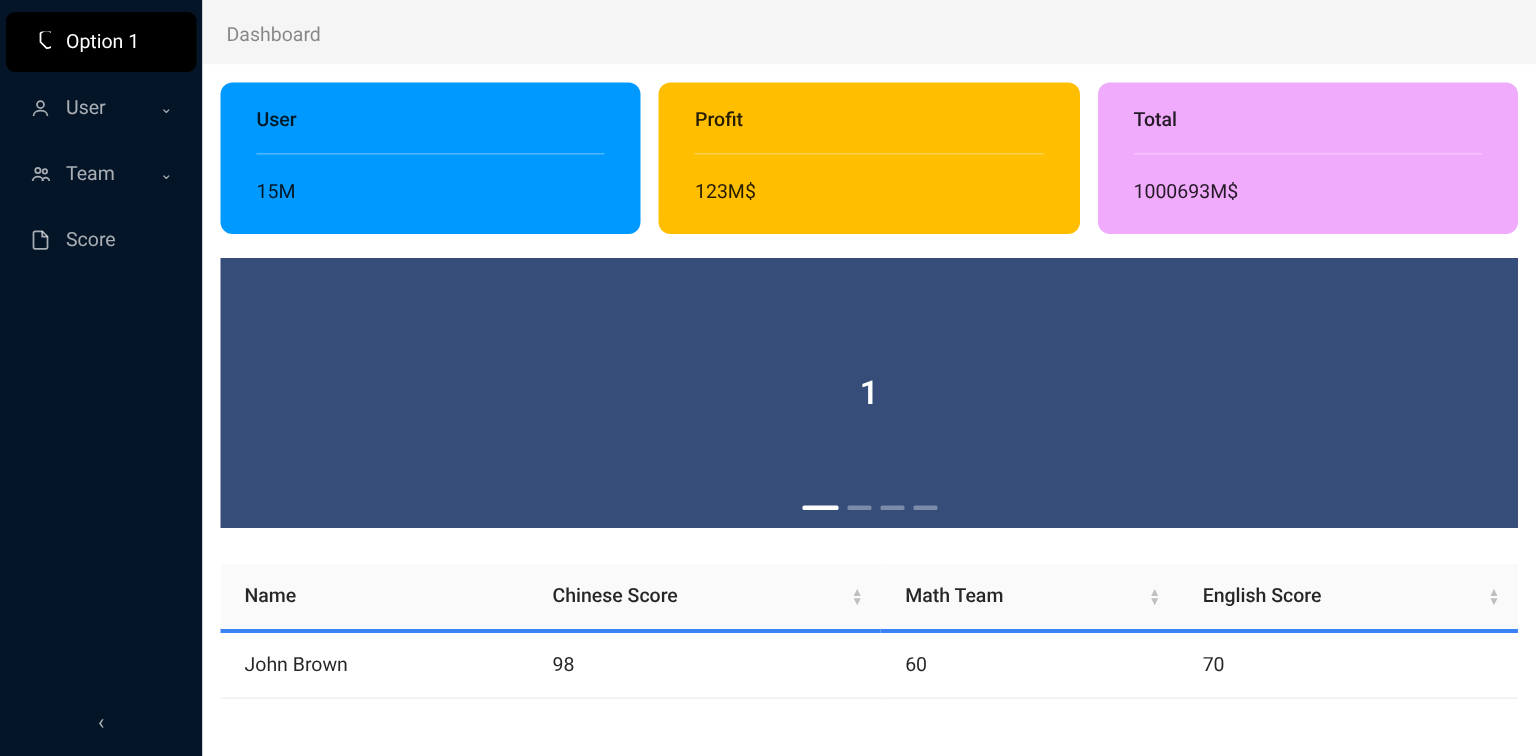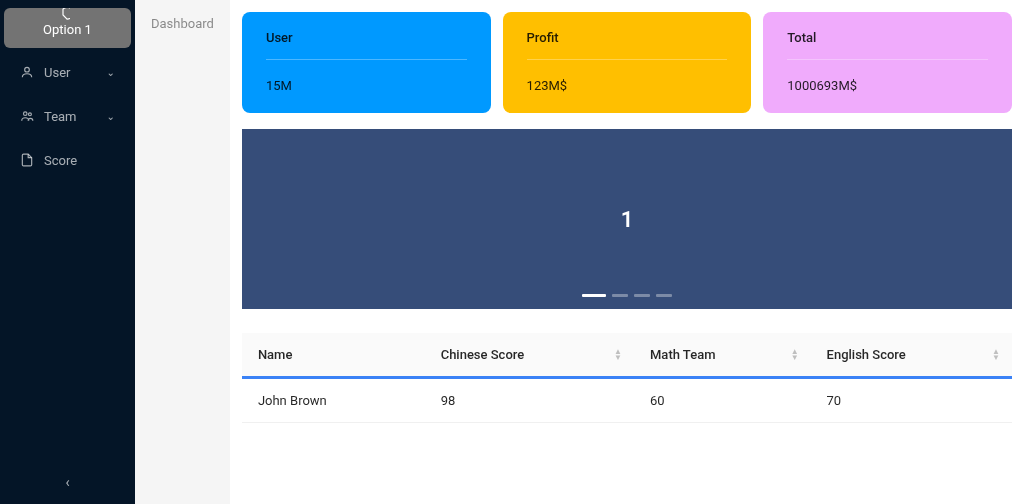--- a/index.html
+++ b/index.html
@@ -8,7 +8,7 @@
 .sidebar { width: 135px; background: #041527; color: rgba(255,255,255,0.65); display: flex; flex-direction: column; }
 .sidebar-menu { flex: 1; padding: 4px 0; }
 .menu-item { display: flex; align-items: center; padding: 0 16px; height: 40px; margin: 4px 4px; border-radius: 6px; cursor: pointer; font-size: 13px; }
-.menu-item.active { background: #737373; color: #fff; flex-direction: column; }
+.menu-item.active { background: #000000; color: #fff; }
 .menu-item:not(.active) { color: rgba(255,255,255,0.65); }
 .menu-item .icon { width: 14px; height: 14px; margin-right: 10px; display: inline-flex; align-items: center; justify-content: center; flex-shrink: 0; }
 .menu-item .arrow { margin-left: auto; font-size: 10px; }

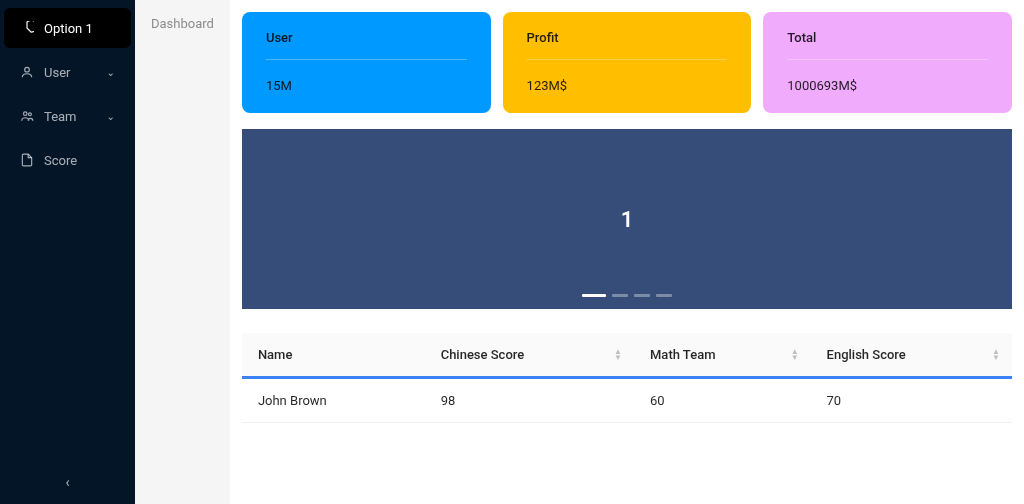--- a/index.html
+++ b/index.html
@@ -13,7 +13,7 @@
 .menu-item .icon { width: 14px; height: 14px; margin-right: 10px; display: inline-flex; align-items: center; justify-content: center; flex-shrink: 0; }
 .menu-item .arrow { margin-left: auto; font-size: 10px; }
 .sidebar-footer { height: 44px; display: flex; align-items: center; justify-content: center; color: rgba(255,255,255,0.65); cursor: pointer; }
-.main { flex: 1; display: flex; flex-direction: row; background: #fff; overflow: hidden; }
+.main { flex: 1; display: flex; flex-direction: column; background: #fff; overflow: hidden; }
 .breadcrumb { padding: 16px 16px 12px; color: rgba(0,0,0,0.45); font-size: 13px; background: #f5f5f5; }
 .content { flex: 1; padding: 12px; background: #fff; overflow-y: auto; }
 .cards { display: flex; gap: 12px; margin-bottom: 16px; }

